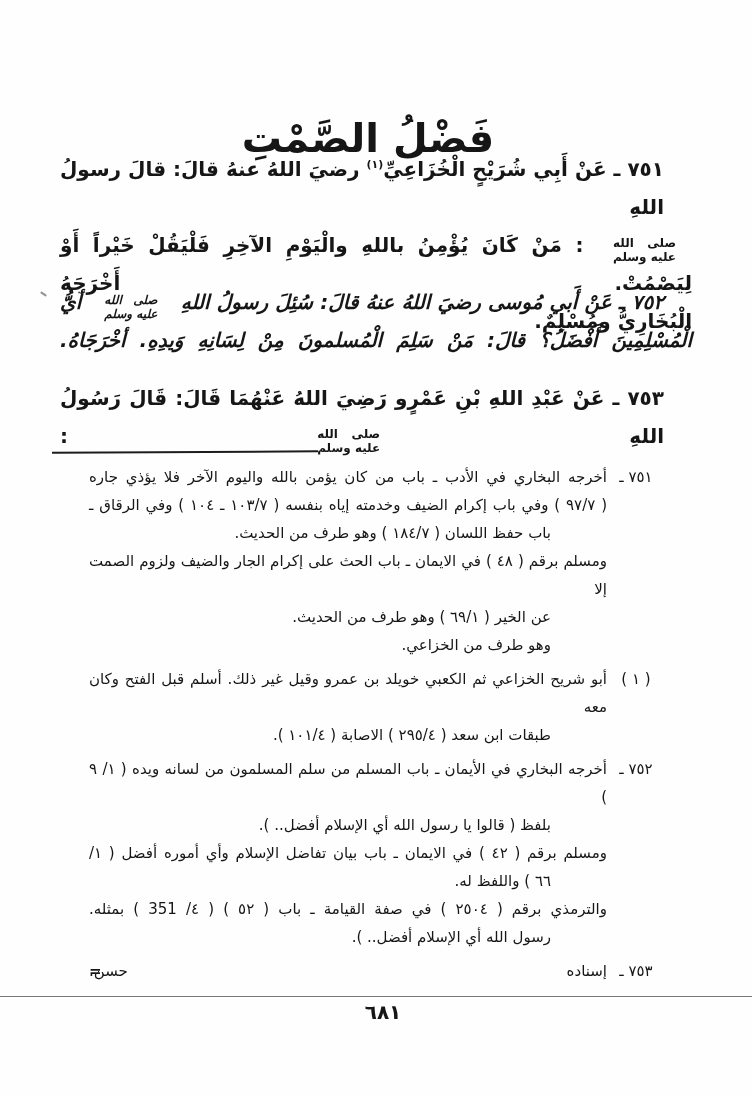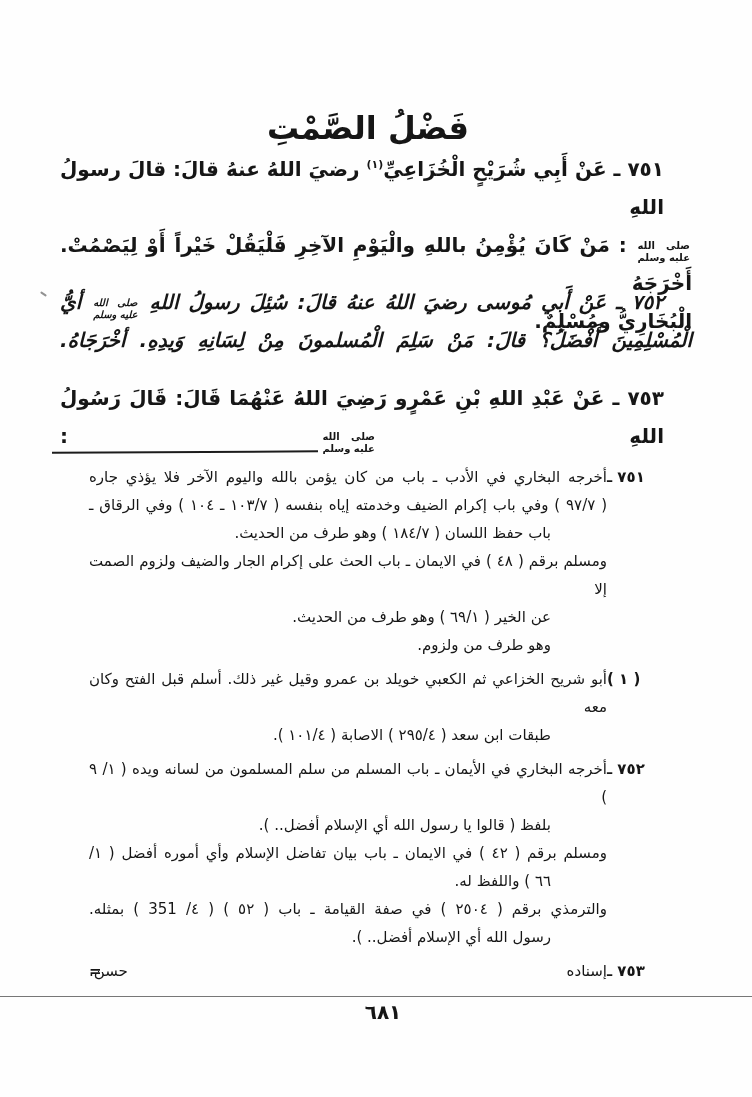--- a/index.html
+++ b/index.html
@@ -17,7 +17,7 @@
   .title{
     position:absolute;top:88px;right:16px;left:0;
     text-align:center;
-    font-size:32px;font-weight:bold;
+    font-size:40px;font-weight:bold;
     letter-spacing:0;
   }
   

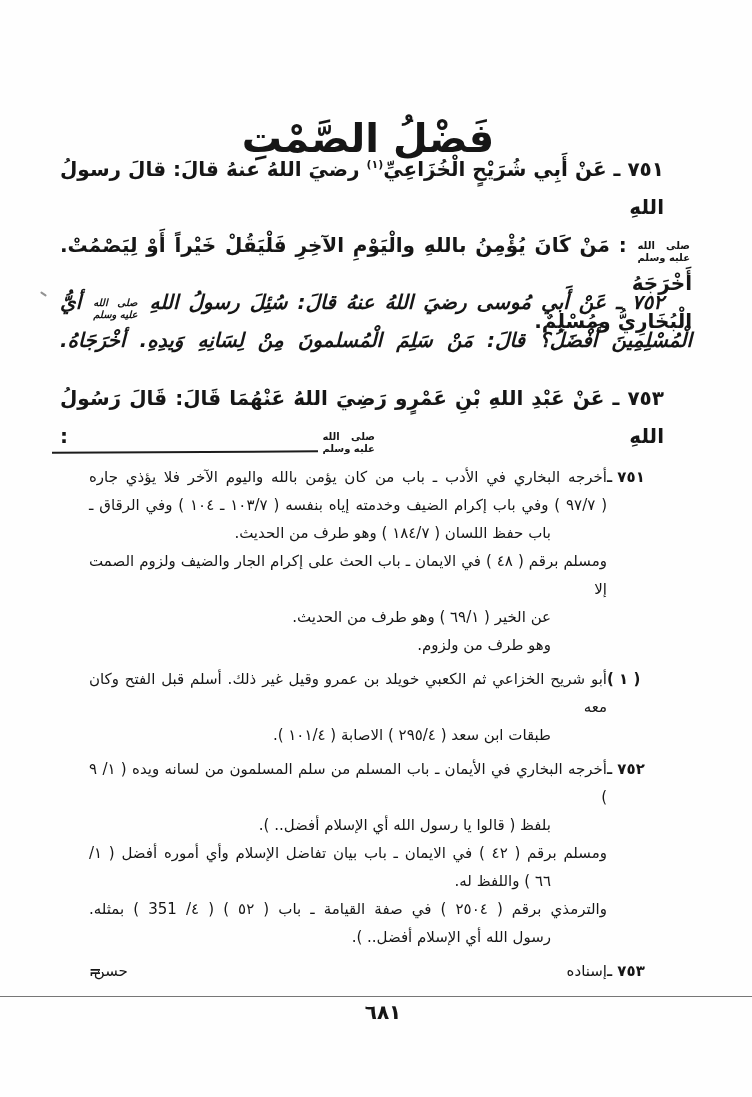--- a/index.html
+++ b/index.html
@@ -39,10 +39,10 @@
   .fnref{font-size:11px;font-weight:bold;vertical-align:super;line-height:0;}
   .saw{
     display:inline-block;
-    font-size:10px;line-height:1.2;
+    font-size:12px;line-height:1.2;
     text-align:center;vertical-align:-9px;
     font-weight:bold;
-    margin:0 2px;
+    margin:0 16px;
     white-space:nowrap;
   }
   .saw span{display:block;}

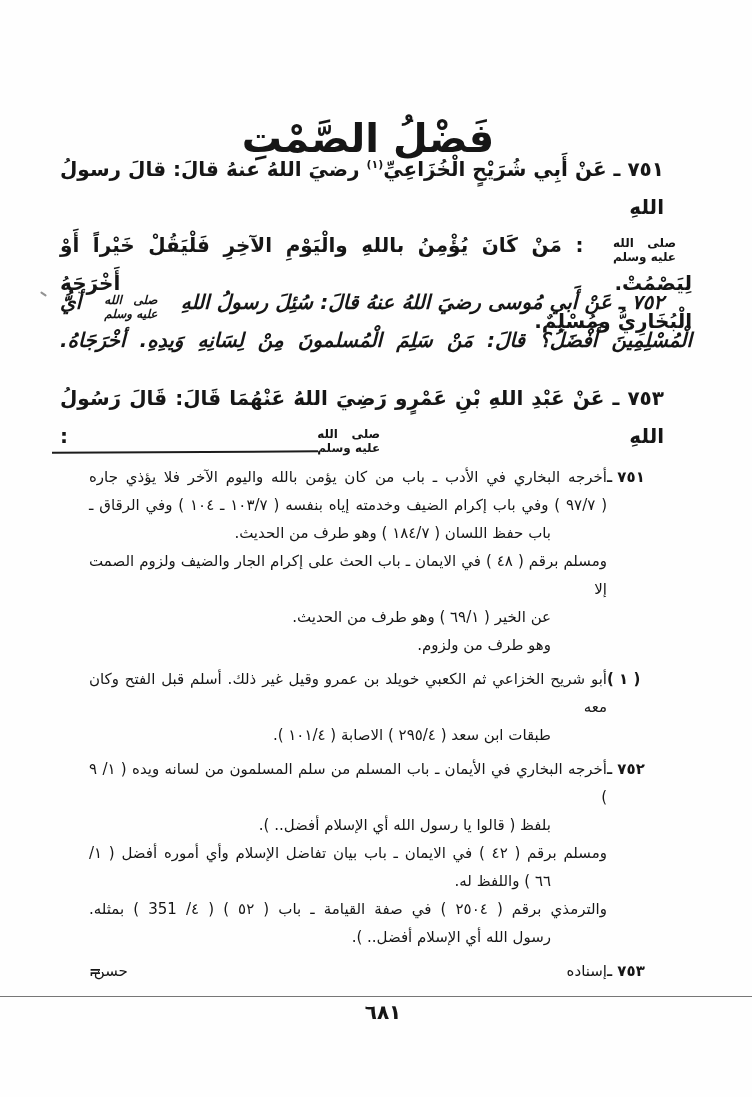--- a/index.html
+++ b/index.html
@@ -61,9 +61,9 @@
   .fnrow{display:flex;direction:rtl;margin-bottom:6px;}
   .fnnum{
     width:58px;flex:0 0 58px;
-    font-weight:bold;
+    font-weight:normal;
     line-height:28px;
-    text-align:left;
+    text-align:center;
     white-space:nowrap;
   }
   .fntext{flex:1 1 auto;direction:rtl;}

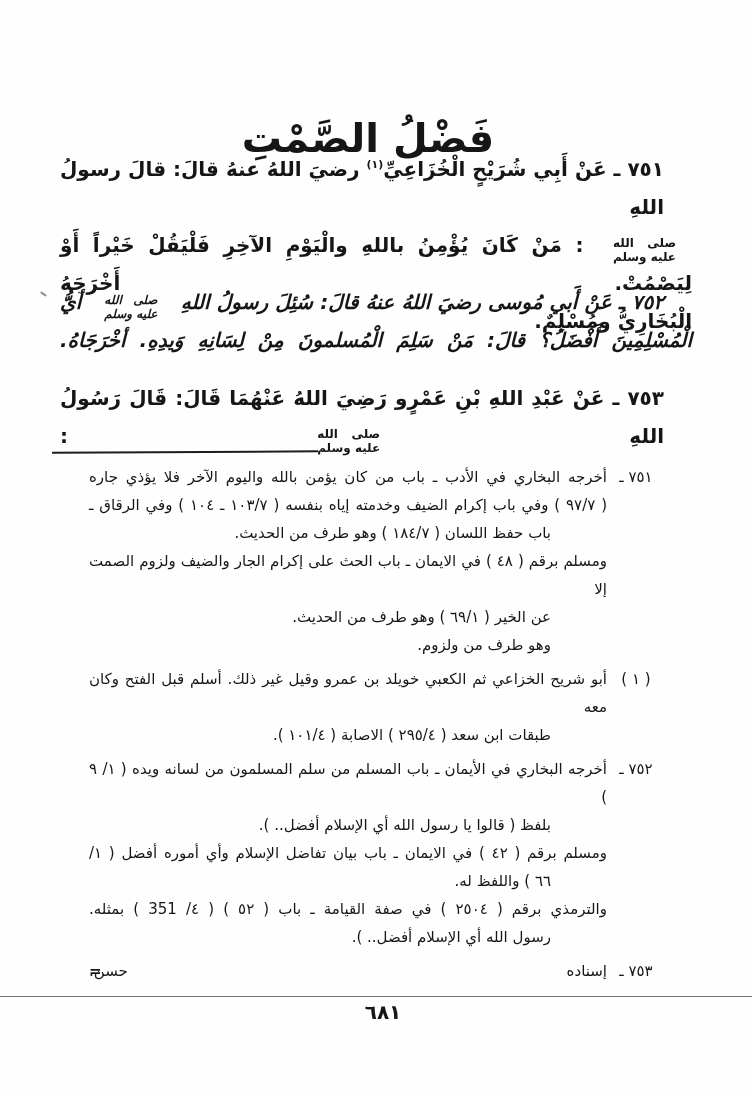--- a/index.html
+++ b/index.html
@@ -130,7 +130,7 @@
           <div class="fl indent">باب حفظ اللسان ( ١٨٤/٧ ) وهو طرف من الحديث.</div>
           <div class="fl full">ومسلم برقم ( ٤٨ ) في الايمان ـ باب الحث على إكرام الجار والضيف ولزوم الصمت إلا</div>
           <div class="fl indent">عن الخير ( ٦٩/١ ) وهو طرف من الحديث.</div>
-          <div class="fl indent">وهو طرف من ولزوم.</div>
+          <div class="fl indent">وهو طرف من الخزاعي.</div>
         </div>
       </div>
       <div class="fnrow">

